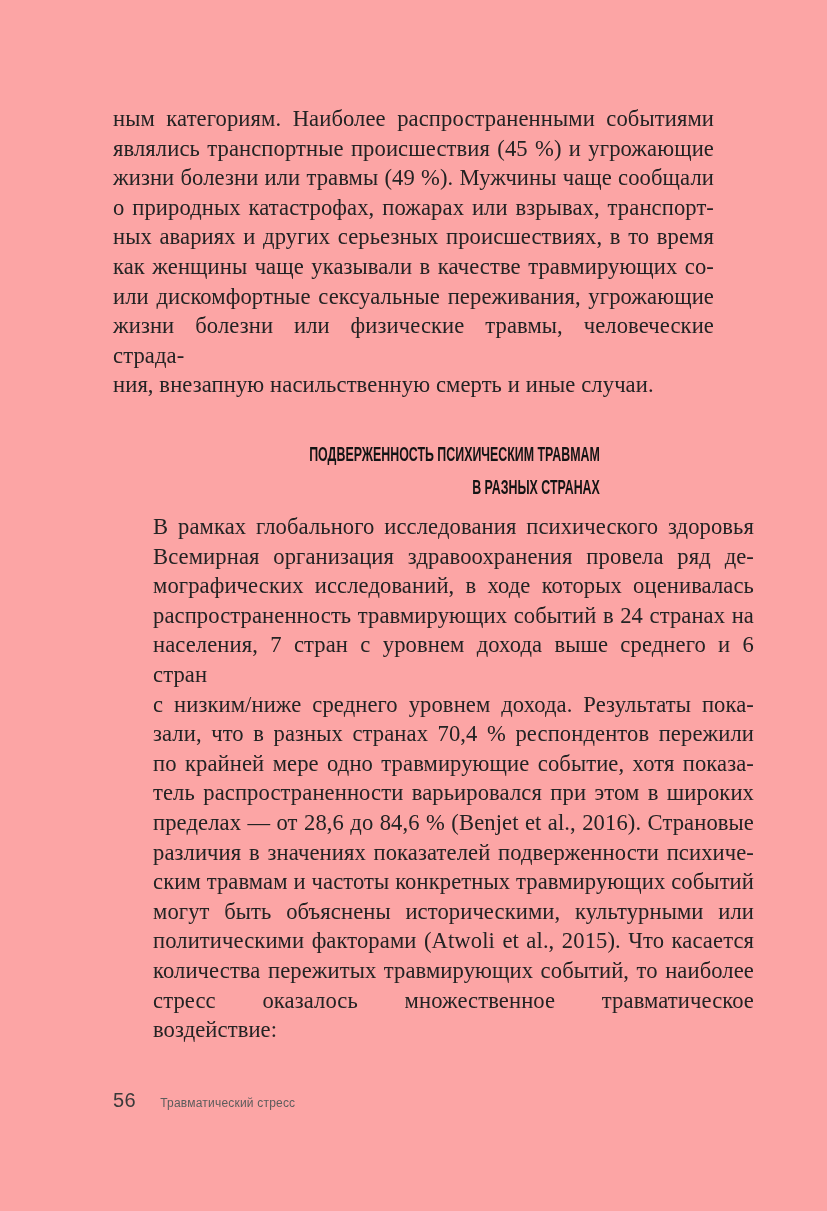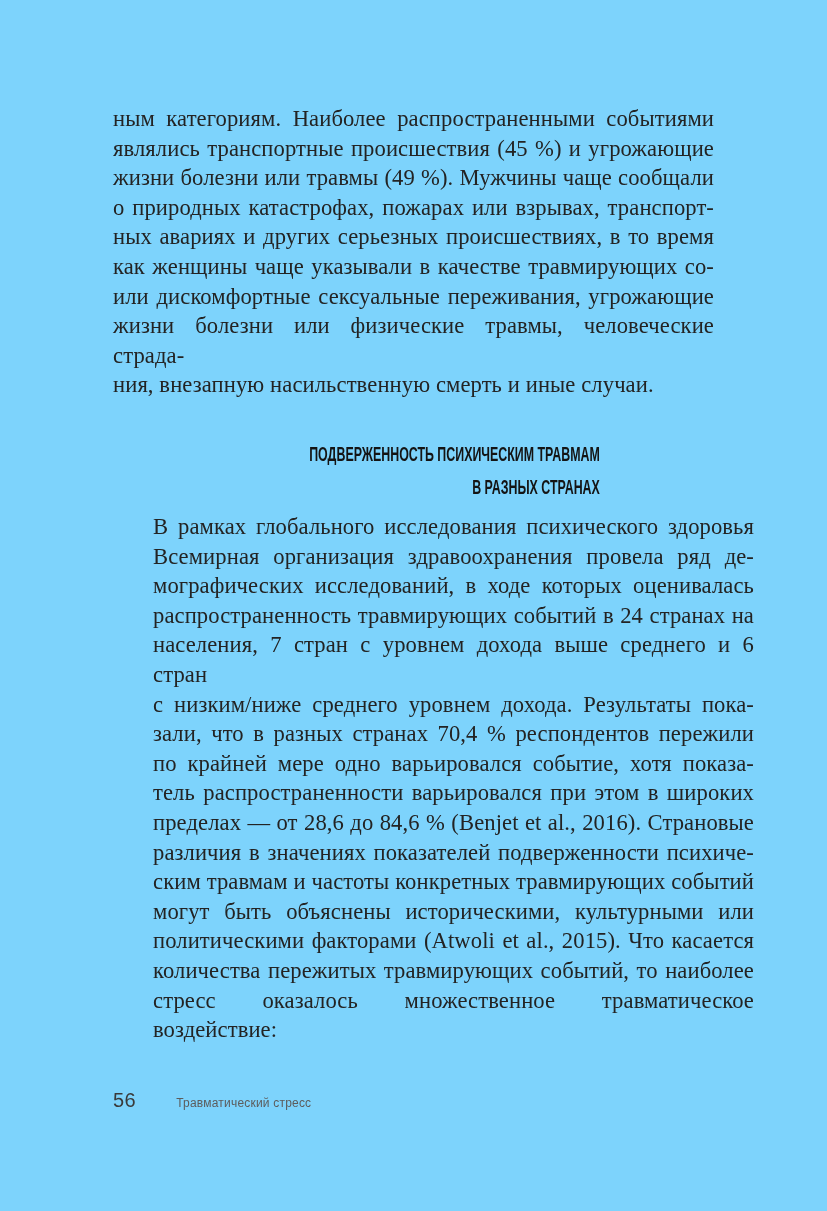--- a/index.html
+++ b/index.html
@@ -13,7 +13,7 @@
     width: 827px;
     height: 1211px;
     margin: 0 auto;
-    background: #7dd3fc;
+    background: #fca5a5;
     overflow: hidden;
     font-family: "Liberation Serif", "DejaVu Serif", serif;
   }

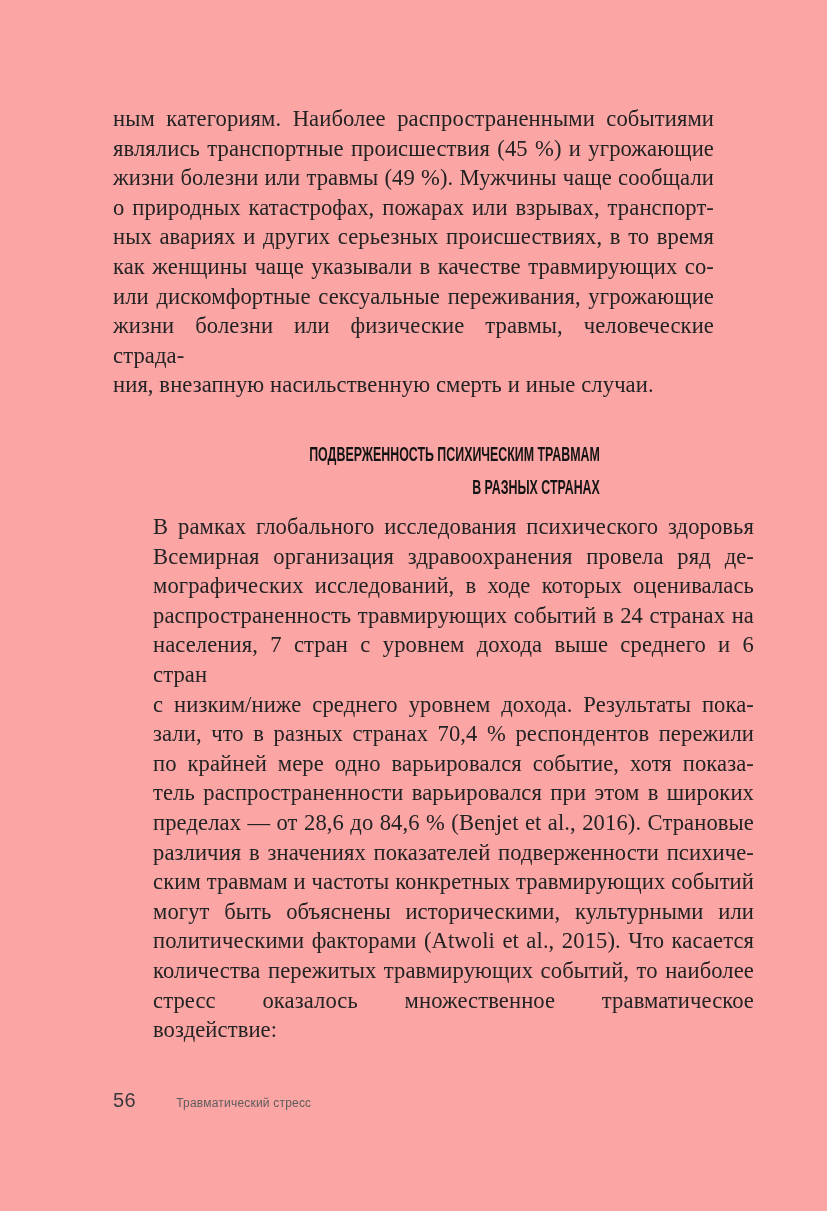--- a/index.html
+++ b/index.html
@@ -111,7 +111,7 @@
       <div class="tline">населения, 7 стран с уровнем дохода выше среднего и 6 стран</div>
       <div class="tline">с низким/ниже среднего уровнем дохода. Результаты пока-</div>
       <div class="tline">зали, что в разных странах 70,4 % респондентов пережили</div>
-      <div class="tline">по крайней мере одно варьировался событие, хотя показа-</div>
+      <div class="tline">по крайней мере одно травмирующие событие, хотя показа-</div>
       <div class="tline">тель распространенности варьировался при этом в широких</div>
       <div class="tline">пределах — от 28,6 до 84,6 % (Benjet et al., 2016). Страновые</div>
       <div class="tline">различия в значениях показателей подверженности психиче-</div>

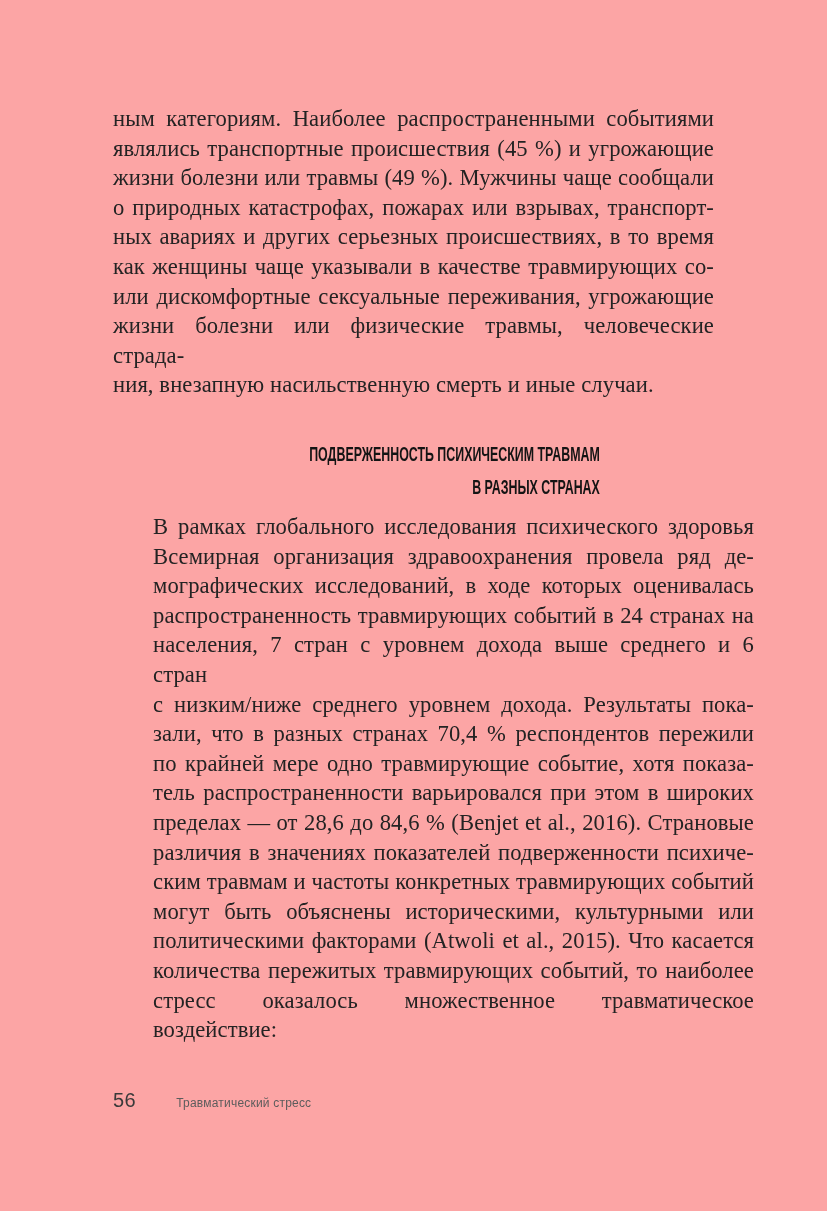--- a/index.html
+++ b/index.html
@@ -67,7 +67,6 @@
     display: flex;
     align-items: baseline;
     font-family: "Liberation Sans", "DejaVu Sans", sans-serif;
-    gap: 16px;
   }
   .footer .page-number {
     font-size: 20px;

